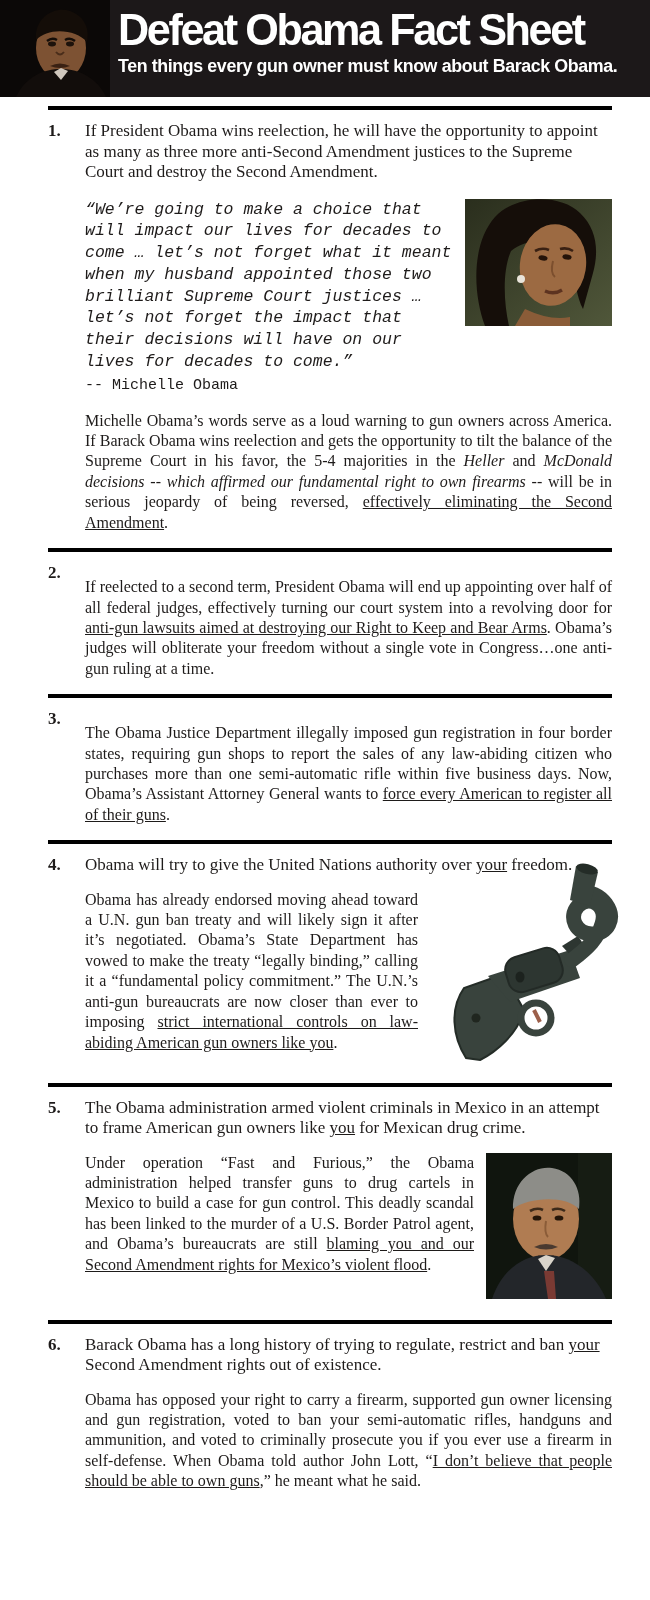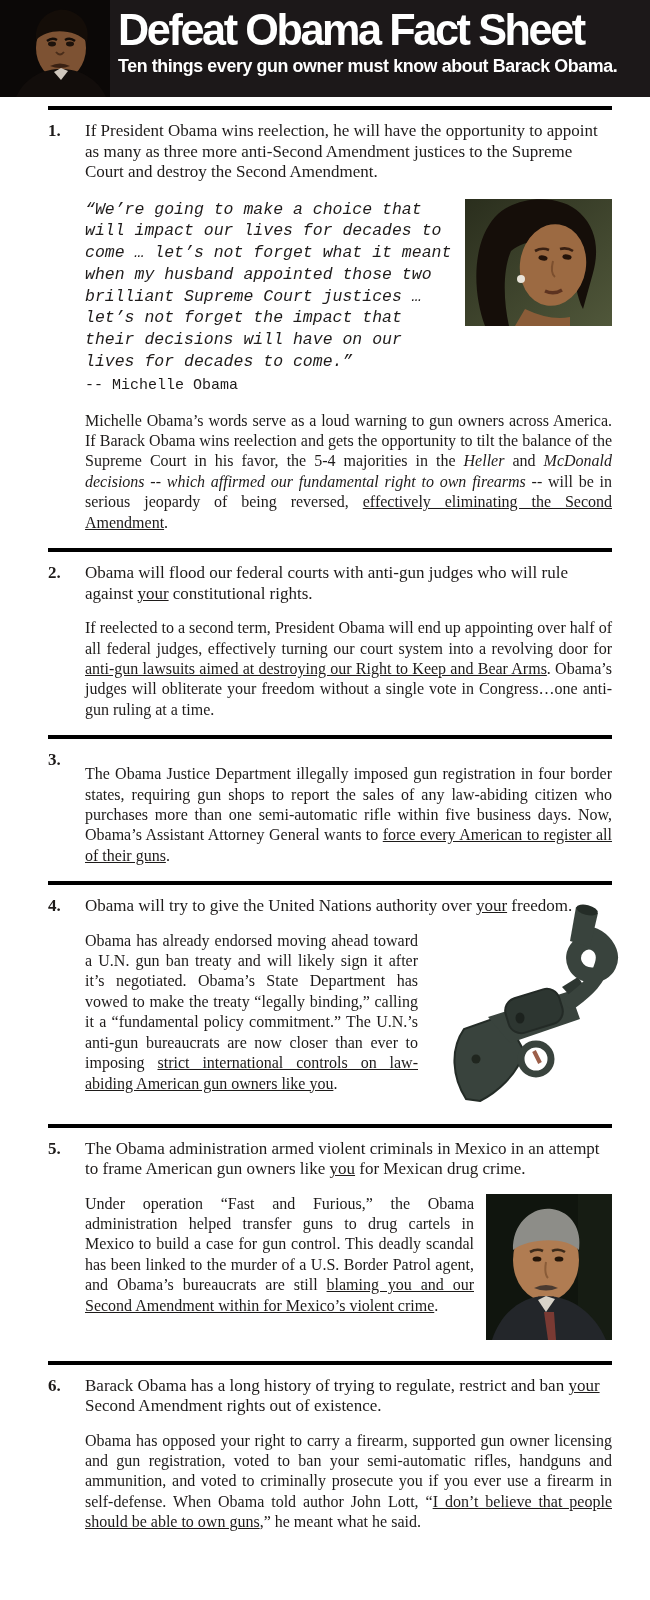--- a/index.html
+++ b/index.html
@@ -106,7 +106,6 @@
     <div class="fact">
       <div class="num">2.</div>
       <div class="fact-body">
-        <div class="heading"><span>Obama will flood our federal courts with anti-gun judges who will rule against </span><span class="ul">your</span><span> constitutional rights.</span></div>
         <div class="bodytext"><span>If reelected to a second term, President Obama will end up appointing over half of all federal judges, effectively turning our court system into a revolving door for </span><span class="ul">anti-gun lawsuits aimed at destroying our Right to Keep and Bear Arms</span><span>.  Obama’s judges will obliterate your freedom without a single vote in Congress…one anti-gun ruling at a time.</span></div>
       </div>
     </div>

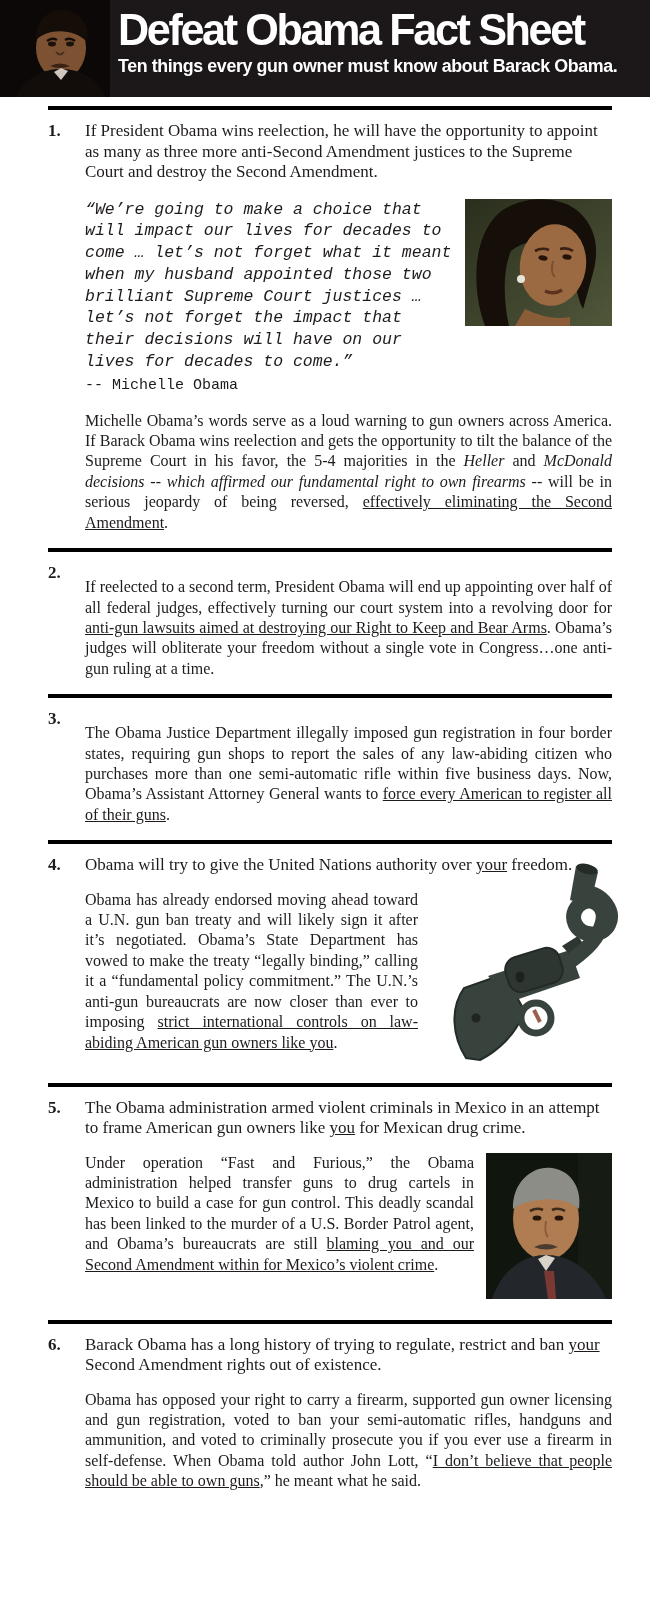--- a/index.html
+++ b/index.html
@@ -176,7 +176,7 @@
               <path d="M58,118 l4,28 8,0 -2,-28 Z" fill="#7a3a33"></path>
             </svg>
           </span>
-          <span>Under operation “Fast and Furious,” the Obama administration helped transfer guns to drug cartels in Mexico to build a case for gun control.  This deadly scandal has been linked to the murder of a U.S. Border Patrol agent, and Obama’s bureaucrats are still </span><span class="ul">blaming you and our Second Amendment within for Mexico’s violent crime</span><span>.</span>
+          <span>Under operation “Fast and Furious,” the Obama administration helped transfer guns to drug cartels in Mexico to build a case for gun control.  This deadly scandal has been linked to the murder of a U.S. Border Patrol agent, and Obama’s bureaucrats are still </span><span class="ul">blaming you and our Second Amendment rights for Mexico’s violent flood</span><span>.</span>
         </div>
       </div>
     </div>

